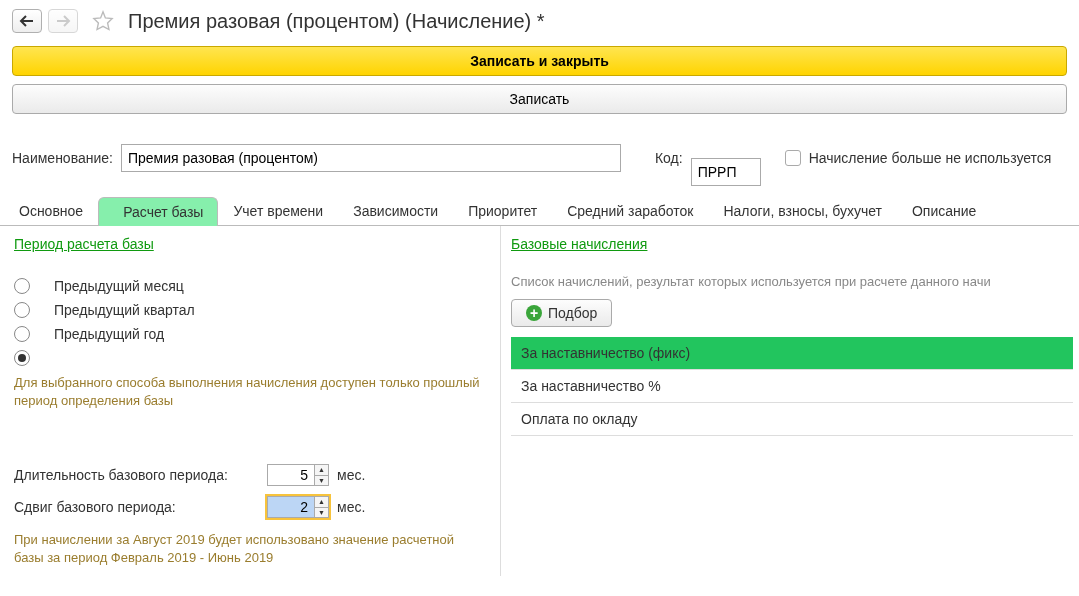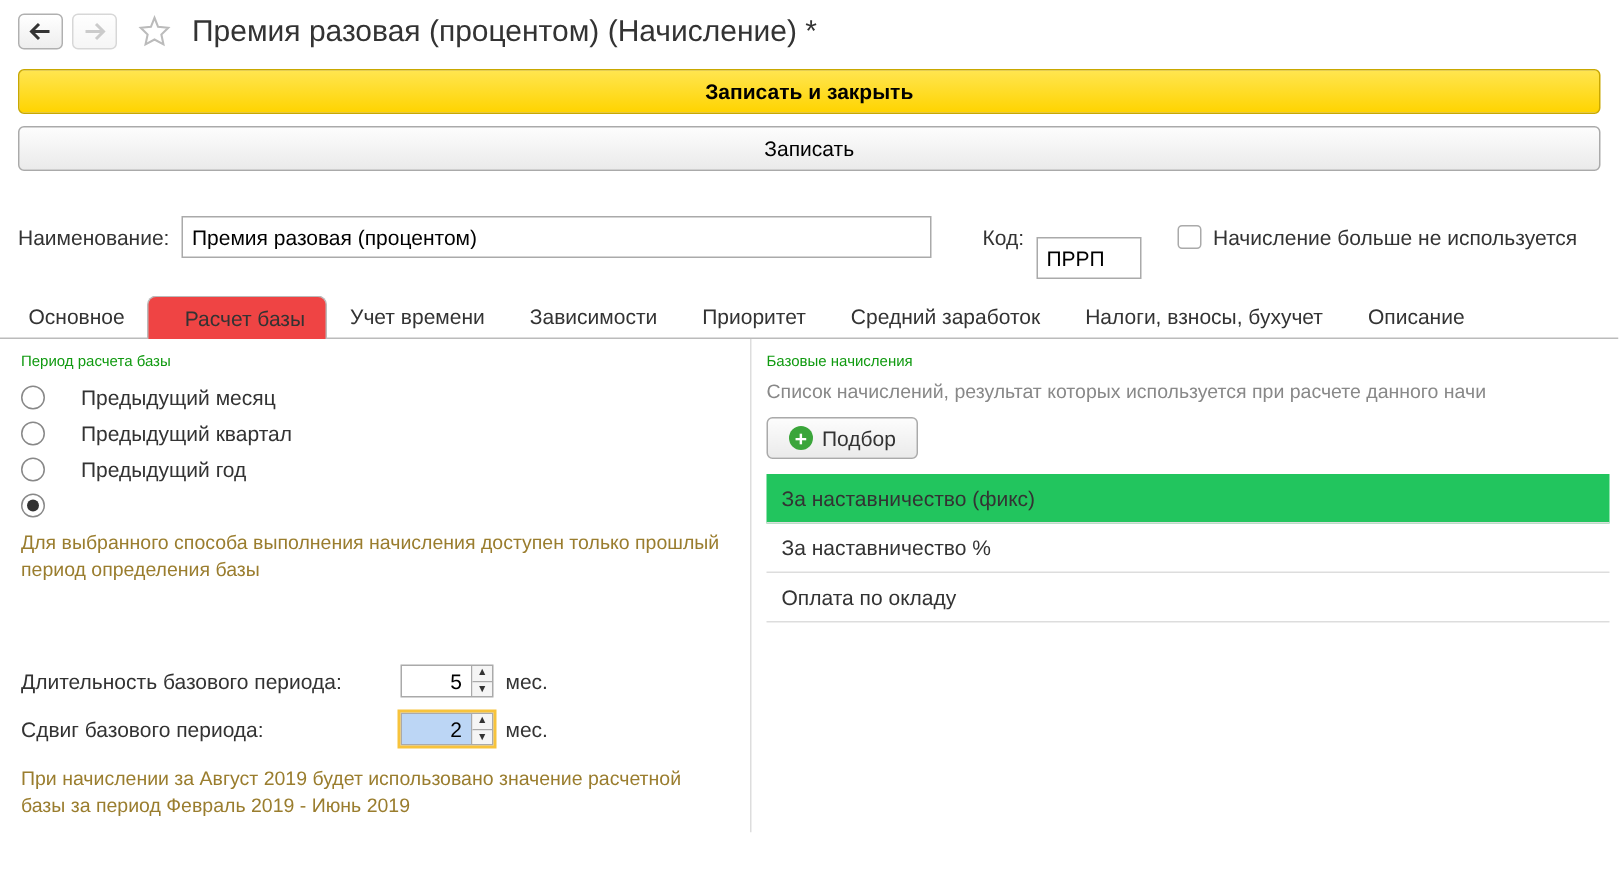--- a/index.html
+++ b/index.html
@@ -20,7 +20,7 @@
 .checkbox { width: 16px; height: 16px; border: 1px solid #aaa; border-radius: 3px; display: inline-block; cursor: pointer; }
 .tabs { display: flex; border-bottom: 1px solid #bbb; padding: 0 4px; }
 .tab { padding: 6px 14px; border: 1px solid transparent; border-bottom: none; cursor: pointer; font-size: 14px; color: #333; border-radius: 6px 6px 0 0; }
-.tab.active { background: #ef4444; border-color: #bbb; position: relative; top: 1px; padding-left: 24px; }
+.tab.active { background: #86efac; border-color: #bbb; position: relative; top: 1px; padding-left: 24px; }
 .main { display: flex; }
 .left-panel { width: 500px; padding: 10px 14px; }
 .right-panel { flex: 1; padding: 10px 6px 10px 10px; border-left: 1px solid #ddd; }

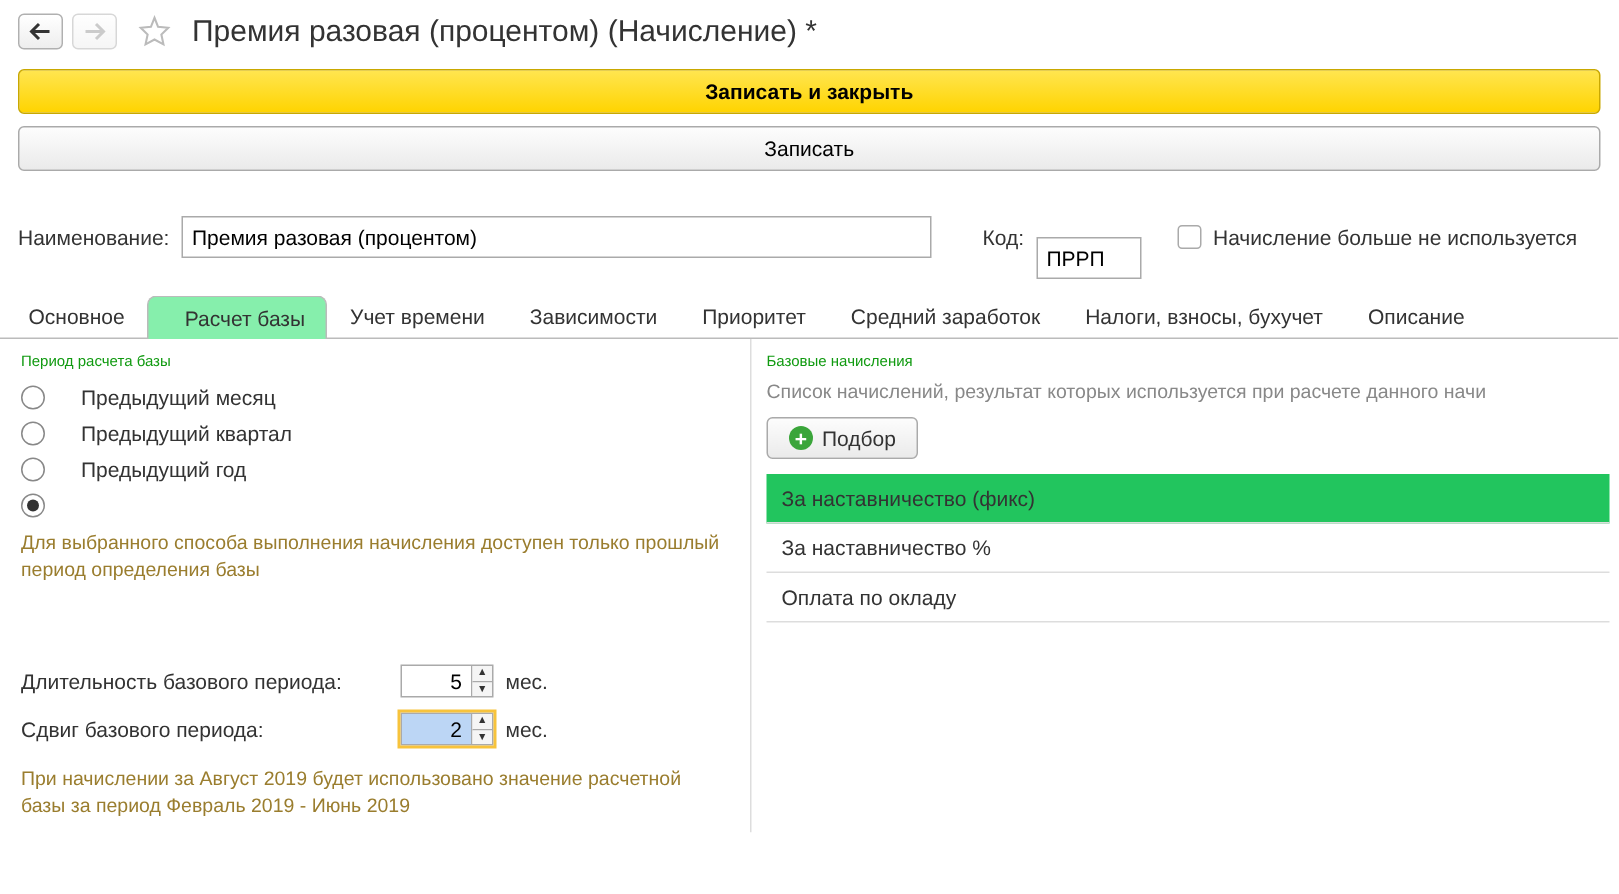--- a/index.html
+++ b/index.html
@@ -24,7 +24,7 @@
 .main { display: flex; }
 .left-panel { width: 500px; padding: 10px 14px; }
 .right-panel { flex: 1; padding: 10px 6px 10px 10px; border-left: 1px solid #ddd; }
-.section-title { color: #109a10; font-size: 10px; margin-bottom: 6px; }
+.section-title { color: #109a10; font-size: 14px; margin-bottom: 22px; text-decoration: underline; }
 .radio-row { display: flex; align-items: center; gap: 24px; padding: 4px 0; cursor: pointer; }
 .radio { width: 16px; height: 16px; border: 1px solid #888; border-radius: 50%; display: flex; align-items: center; justify-content: center; }
 .radio.checked::after { content: ""; width: 8px; height: 8px; background: #333; border-radius: 50%; }

